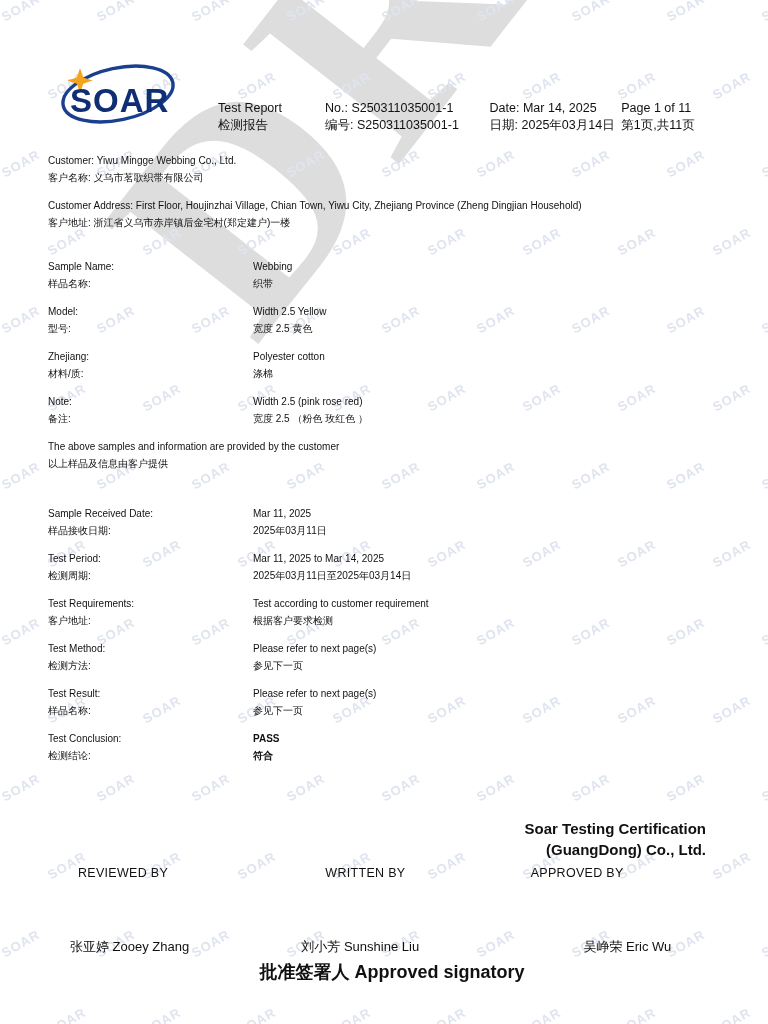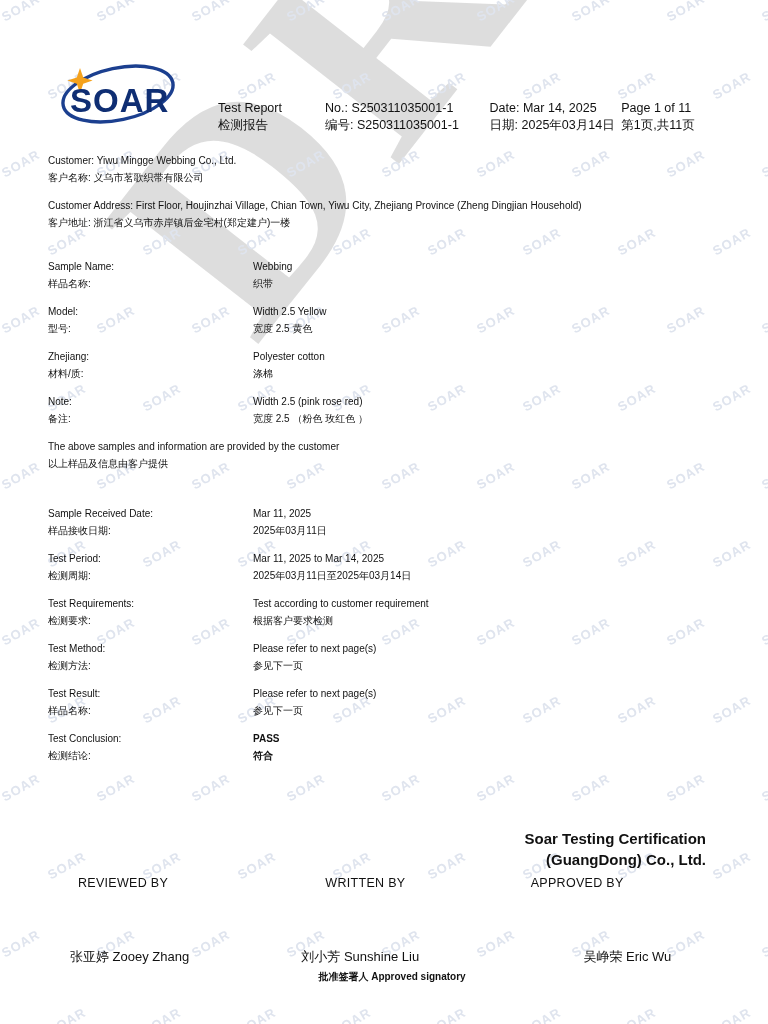--- a/index.html
+++ b/index.html
@@ -431,7 +431,7 @@
     <div class="row">
       <div class="label">
         <span class="en">Test Requirements:</span>
-        <span class="cn">检测要求:</span>
+        <span class="cn">客户地址:</span>
       </div>
       <div class="value">
         <span class="en">Test according to customer requirement</span>

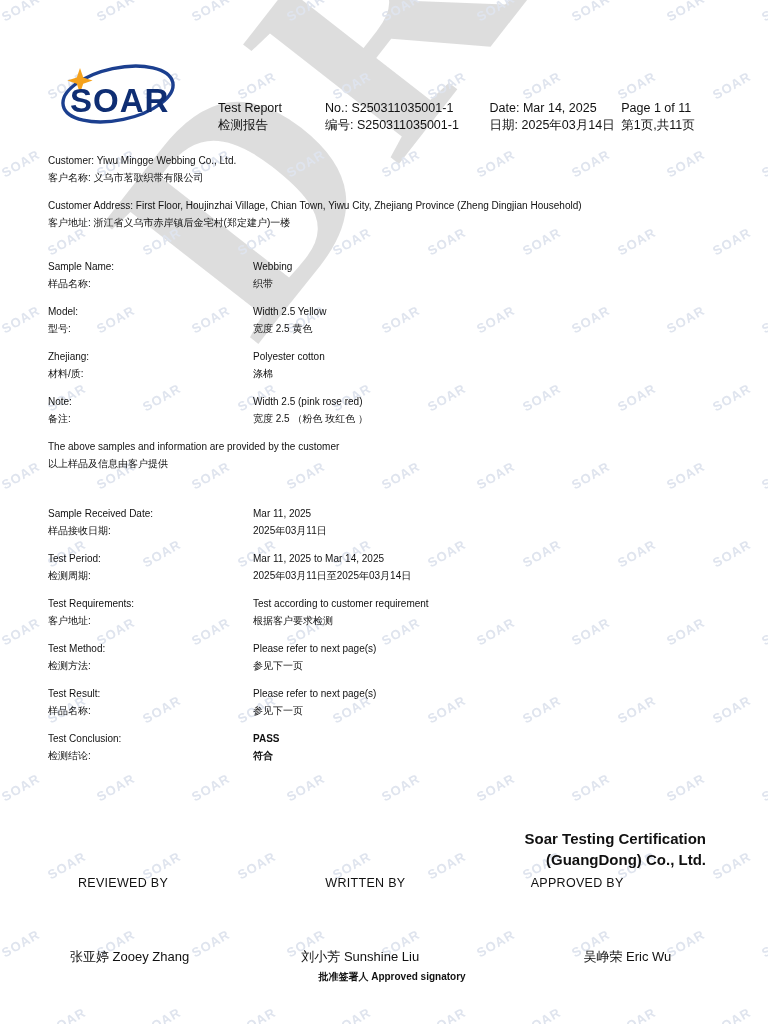--- a/index.html
+++ b/index.html
@@ -169,7 +169,7 @@
     margin-top: 4px;
     text-align: center;
     font-weight: 700;
-    font-size: 10px;
+    font-size: 18px;
   }
 </style>
 </head>

